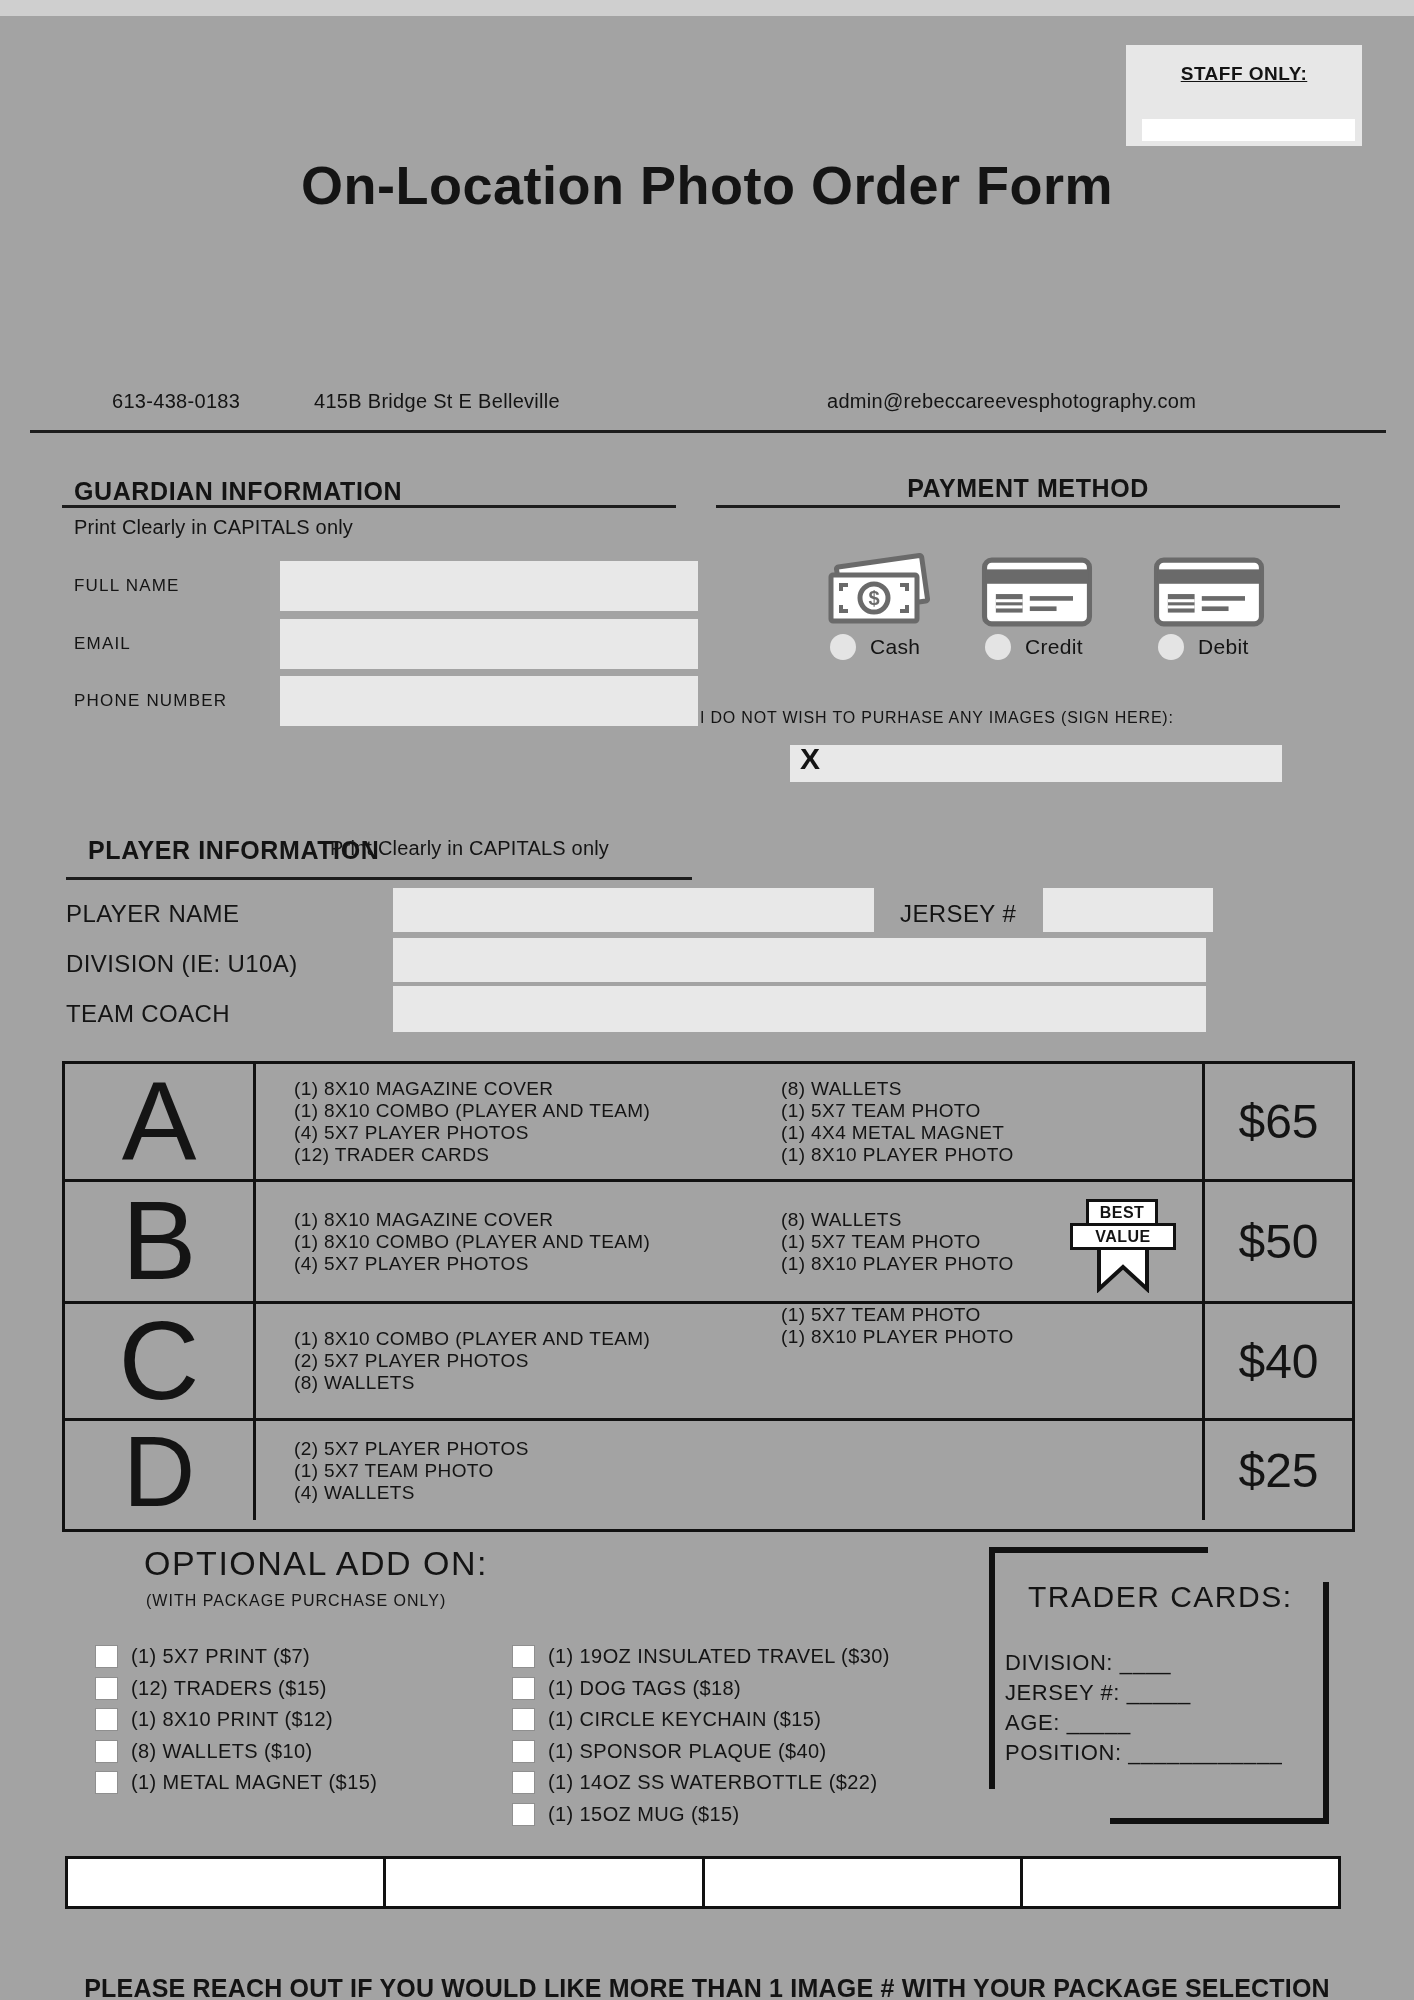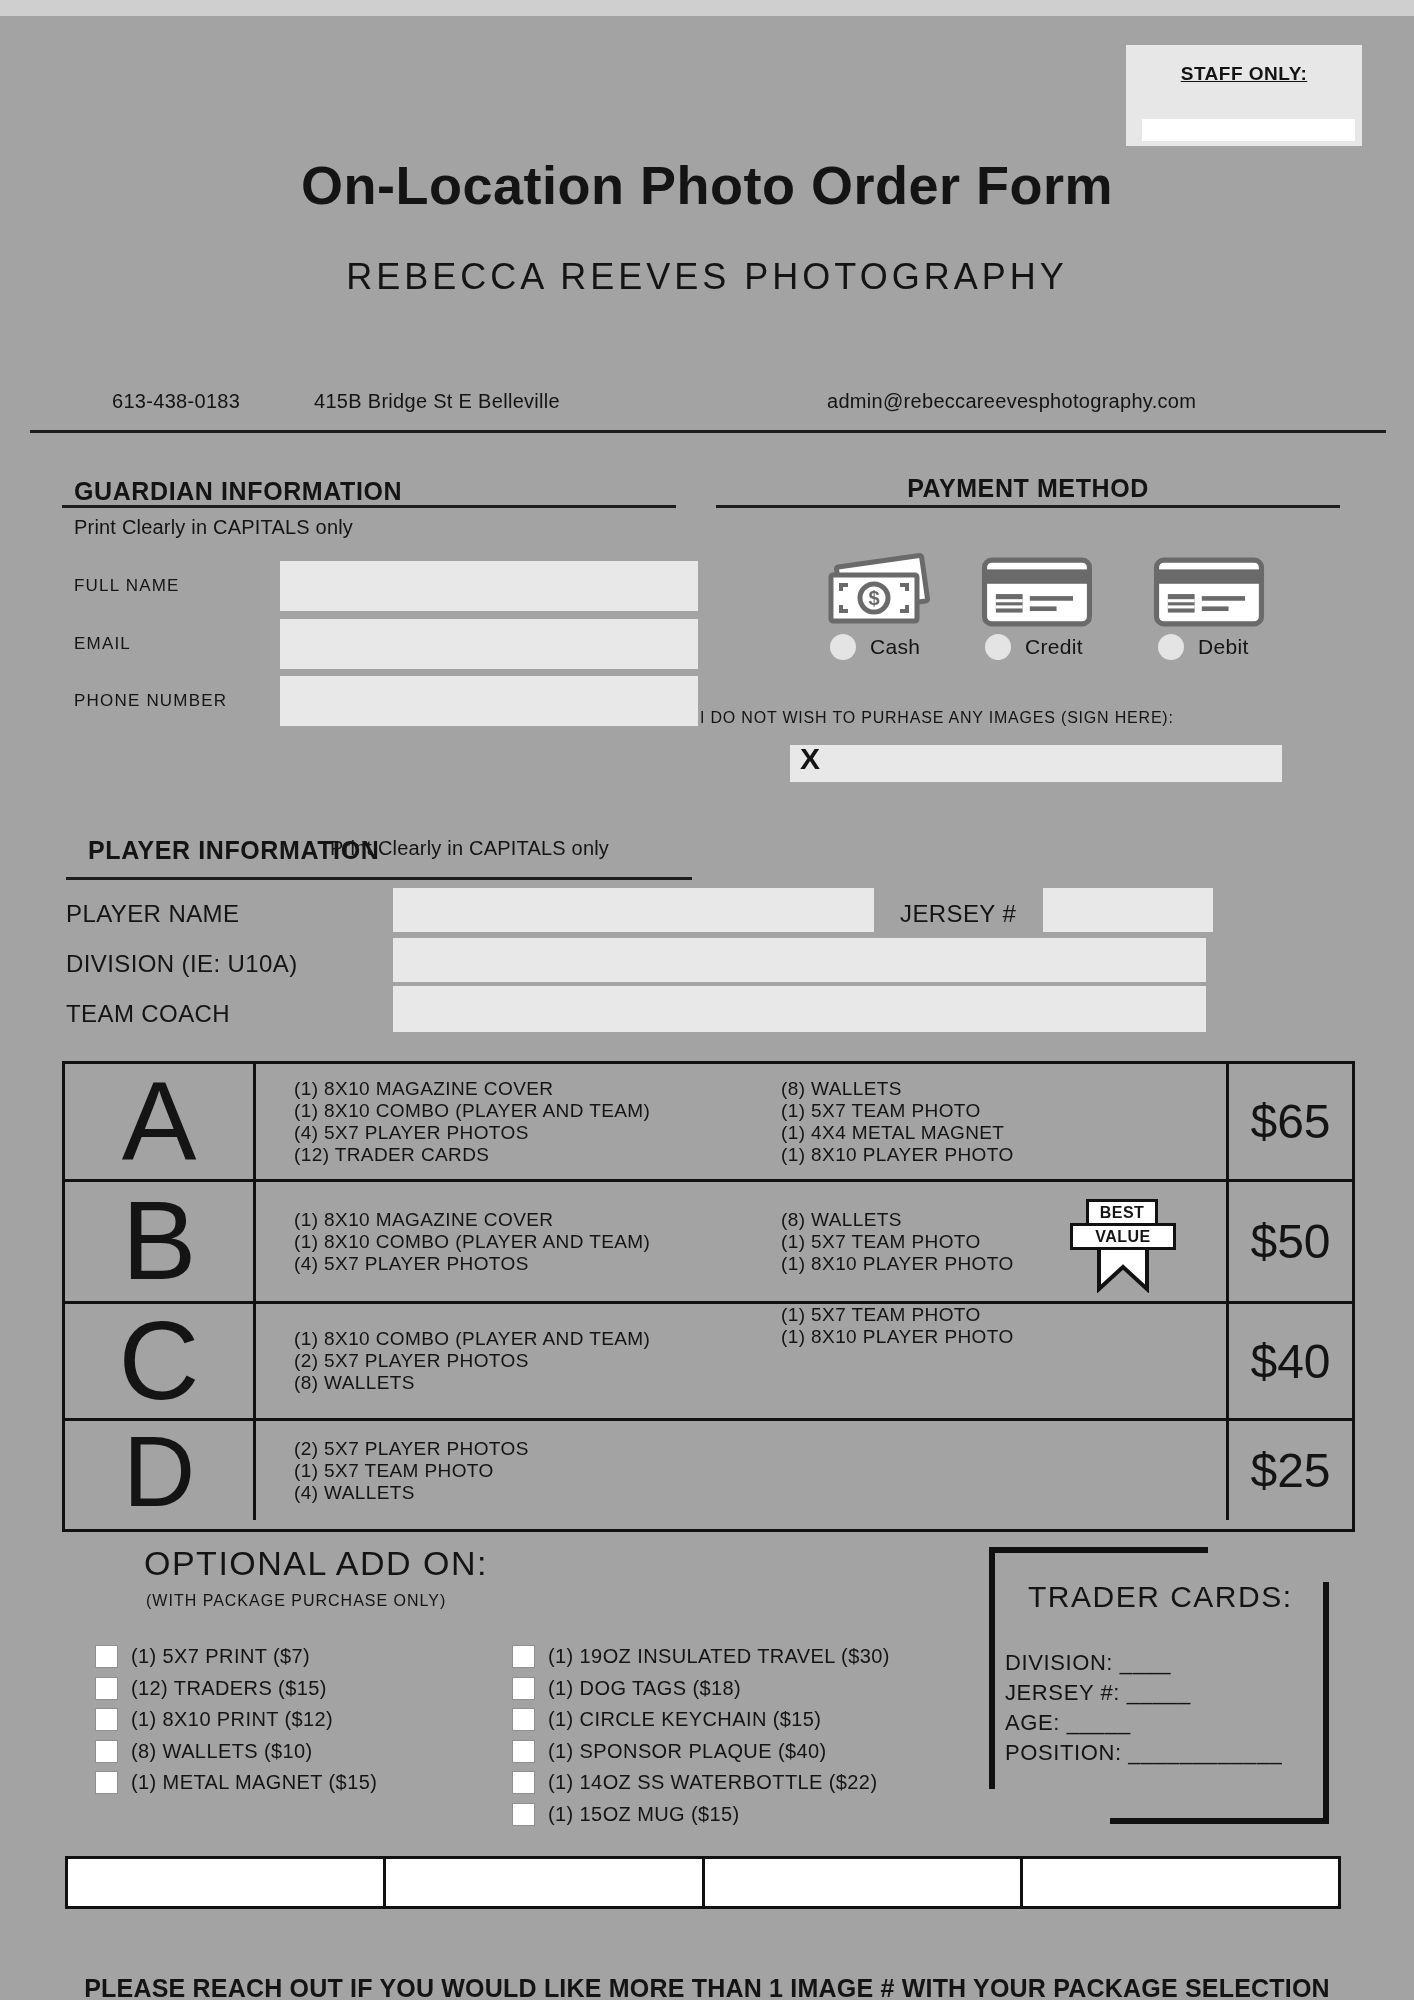--- a/index.html
+++ b/index.html
@@ -81,7 +81,6 @@
   </div>
 
   <div class="abs title">On-Location Photo Order Form</div>
-  <div class="abs subtitle">REBECCA REEVES PHOTOGRAPHY</div>
 
   <span class="abs contact" style="left:112px;">613-438-0183</span>
   <span class="abs contact" style="left:314px;">415B Bridge St E Belleville</span>

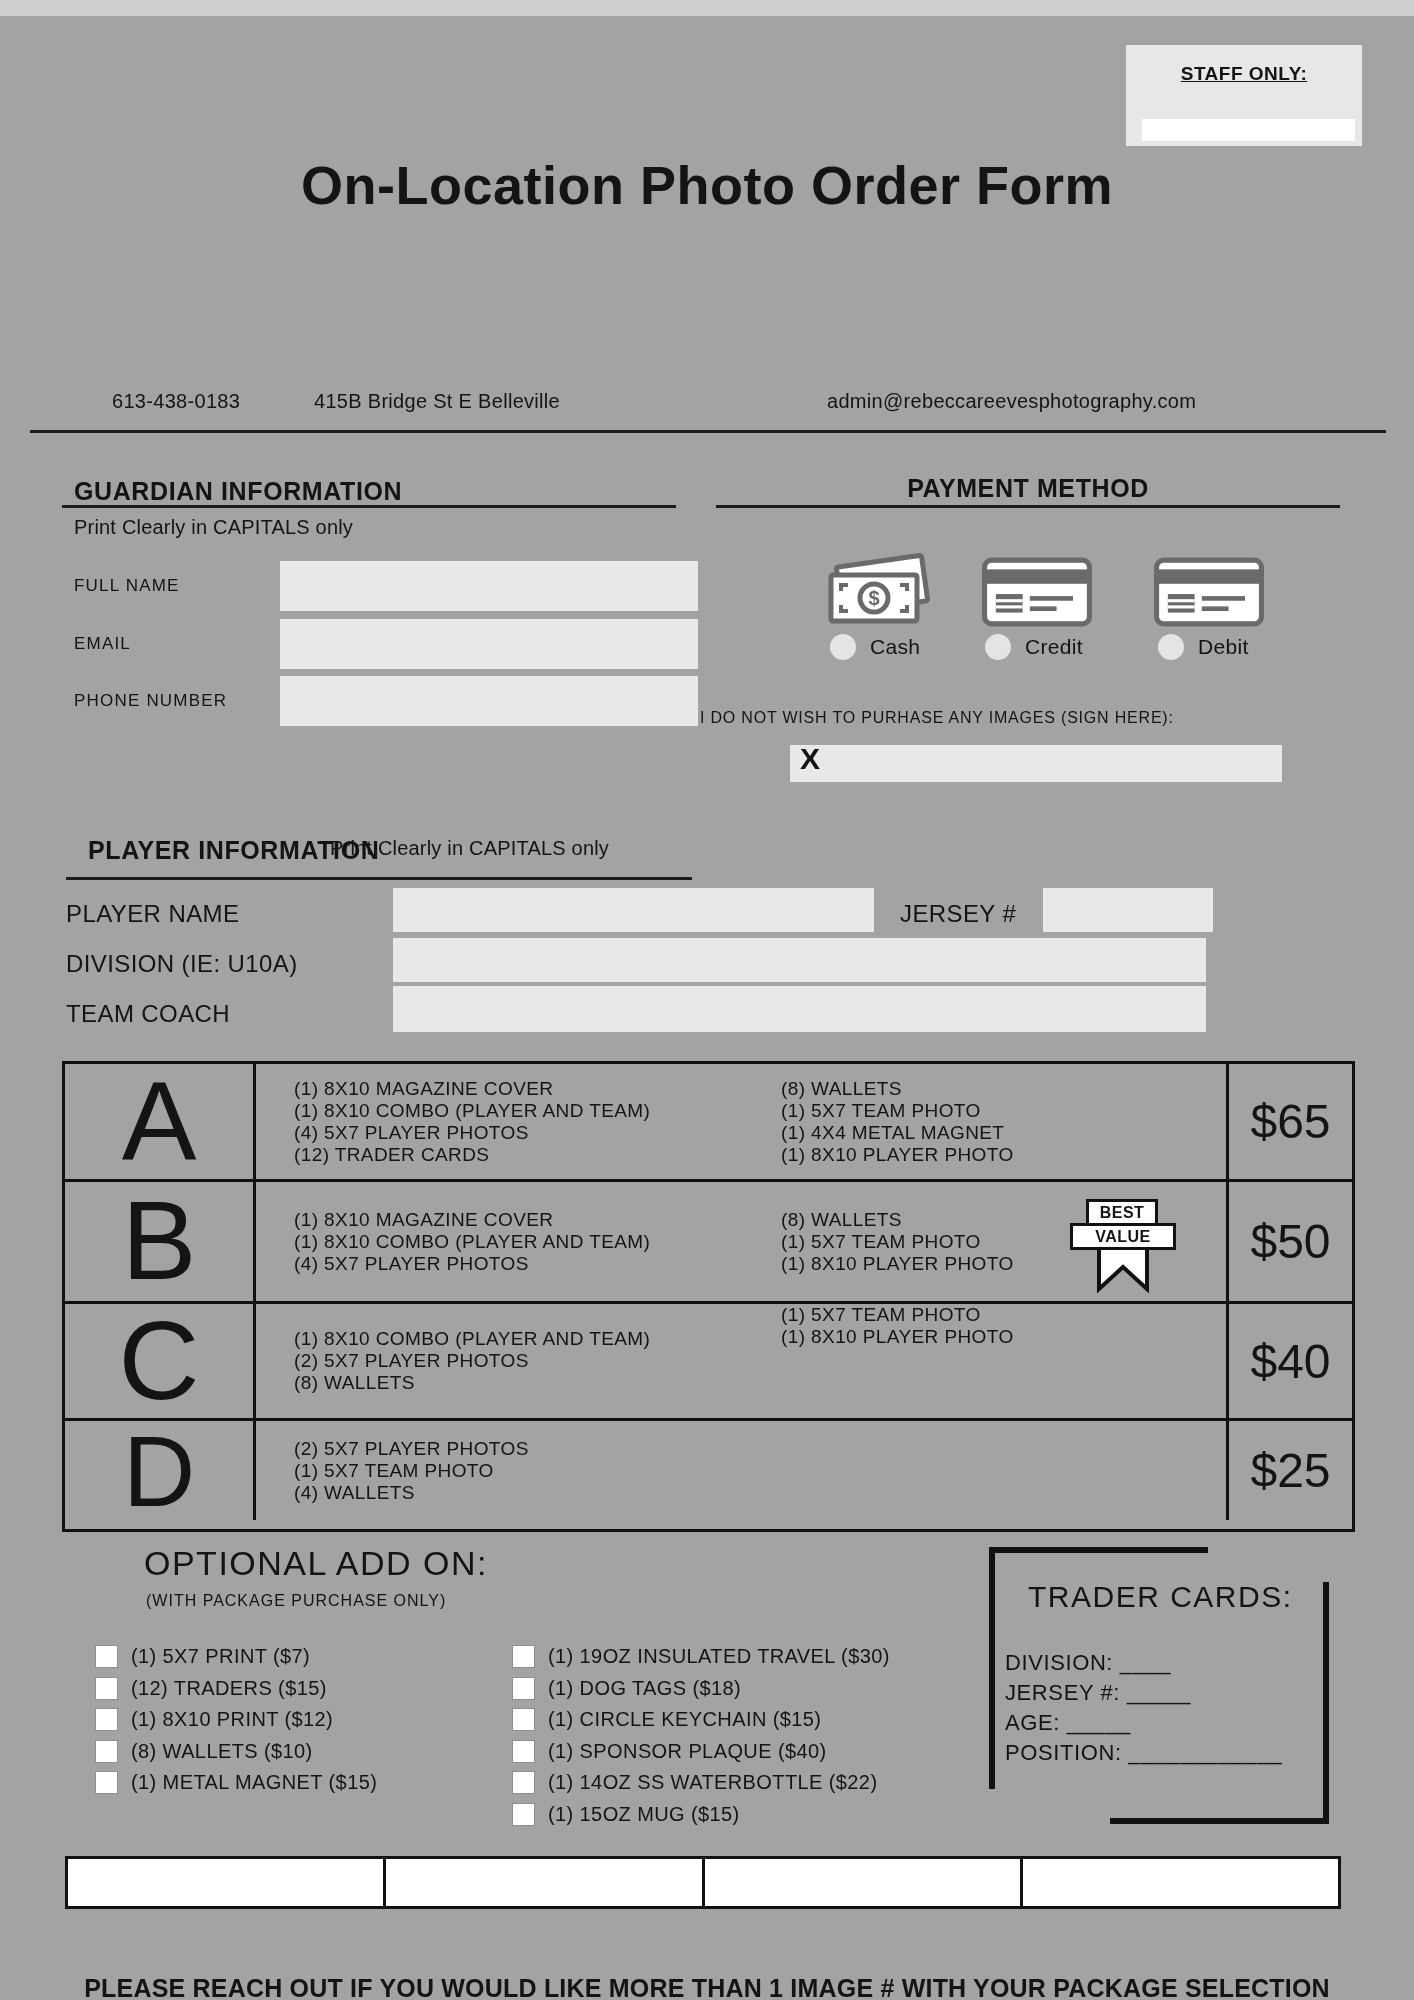--- a/index.html
+++ b/index.html
@@ -46,7 +46,7 @@
   .pkg-items { flex:1; display:flex; align-items:center; padding-left:38px; }
   .pkg-col1 { width:487px; }
   .pkg-item { font-size:19px; letter-spacing:.4px; line-height:22px; }
-  .pkg-price { width:126px; border-left:3px solid #111; display:flex; align-items:center; justify-content:center; font-size:48px; font-weight:300; }
+  .pkg-price { width:150px; border-left:3px solid #111; display:flex; align-items:center; justify-content:center; font-size:48px; font-weight:300; }
   .badge-box { background:#fff; border:3px solid #111; text-align:center; font-weight:800; font-size:16px; letter-spacing:.5px; line-height:21px; z-index:2; }
 
   

